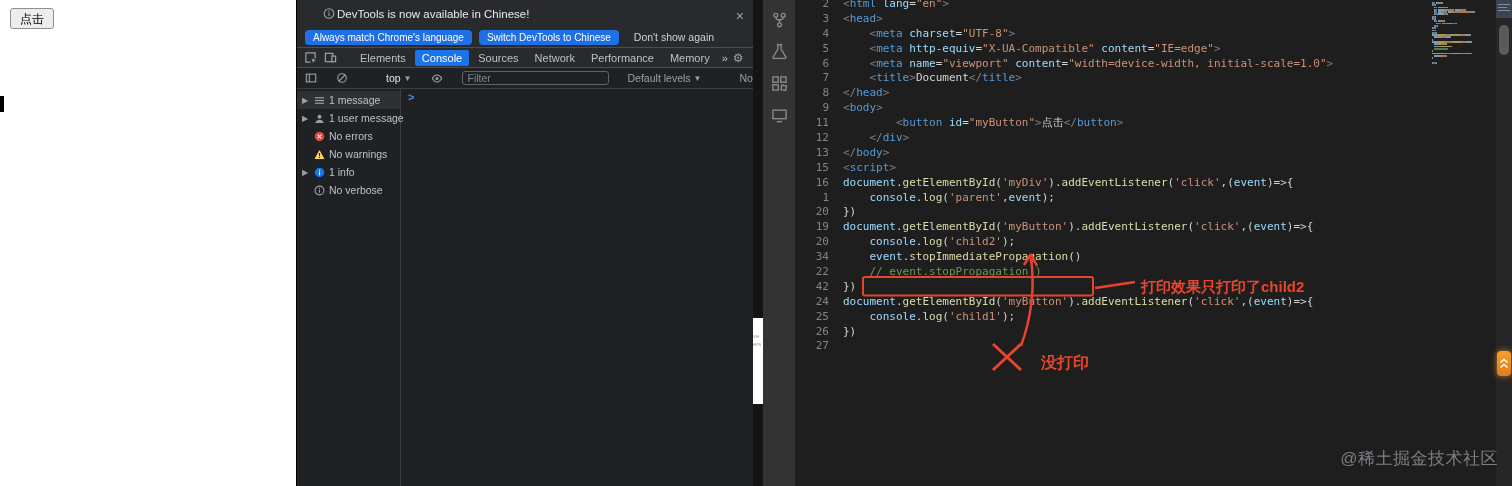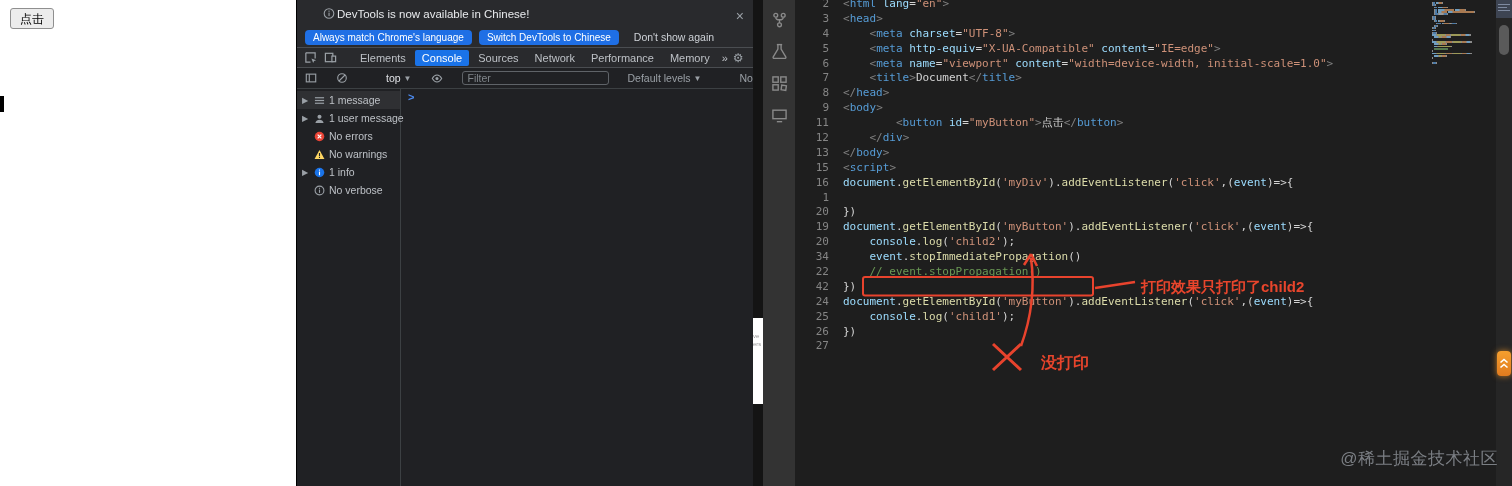--- a/index.html
+++ b/index.html
@@ -322,7 +322,7 @@
         <div class="code-line"><span class="gutter">13</span><span class="code"><span class="tok-pg">&lt;/</span><span class="tok-tag">body</span><span class="tok-pg">&gt;</span></span></div>
         <div class="code-line"><span class="gutter">15</span><span class="code"><span class="tok-pg">&lt;</span><span class="tok-tag">script</span><span class="tok-pg">&gt;</span></span></div>
         <div class="code-line"><span class="gutter">16</span><span class="code"><span class="tok-id">document</span><span class="tok-pw">.</span><span class="tok-fn">getElementById</span><span class="tok-pw">(</span><span class="tok-str">'myDiv'</span><span class="tok-pw">).</span><span class="tok-fn">addEventListener</span><span class="tok-pw">(</span><span class="tok-str">'click'</span><span class="tok-pw">,(</span><span class="tok-id">event</span><span class="tok-pw">)=&gt;{</span></span></div>
-        <div class="code-line"><span class="gutter">1</span></div>
+        <div class="code-line"><span class="gutter">1</span><span class="code"><span class="tok-txt">    </span><span class="tok-id">console</span><span class="tok-pw">.</span><span class="tok-fn">log</span><span class="tok-pw">(</span><span class="tok-str">'parent'</span><span class="tok-pw">,</span><span class="tok-id">event</span><span class="tok-pw">);</span></span></div>
         <div class="code-line"><span class="gutter">20</span><span class="code"><span class="tok-pw">})</span></span></div>
         <div class="code-line"><span class="gutter">19</span><span class="code"><span class="tok-id">document</span><span class="tok-pw">.</span><span class="tok-fn">getElementById</span><span class="tok-pw">(</span><span class="tok-str">'myButton'</span><span class="tok-pw">).</span><span class="tok-fn">addEventListener</span><span class="tok-pw">(</span><span class="tok-str">'click'</span><span class="tok-pw">,(</span><span class="tok-id">event</span><span class="tok-pw">)=&gt;{</span></span></div>
         <div class="code-line"><span class="gutter">20</span><span class="code"><span class="tok-txt">    </span><span class="tok-id">console</span><span class="tok-pw">.</span><span class="tok-fn">log</span><span class="tok-pw">(</span><span class="tok-str">'child2'</span><span class="tok-pw">);</span></span></div>

